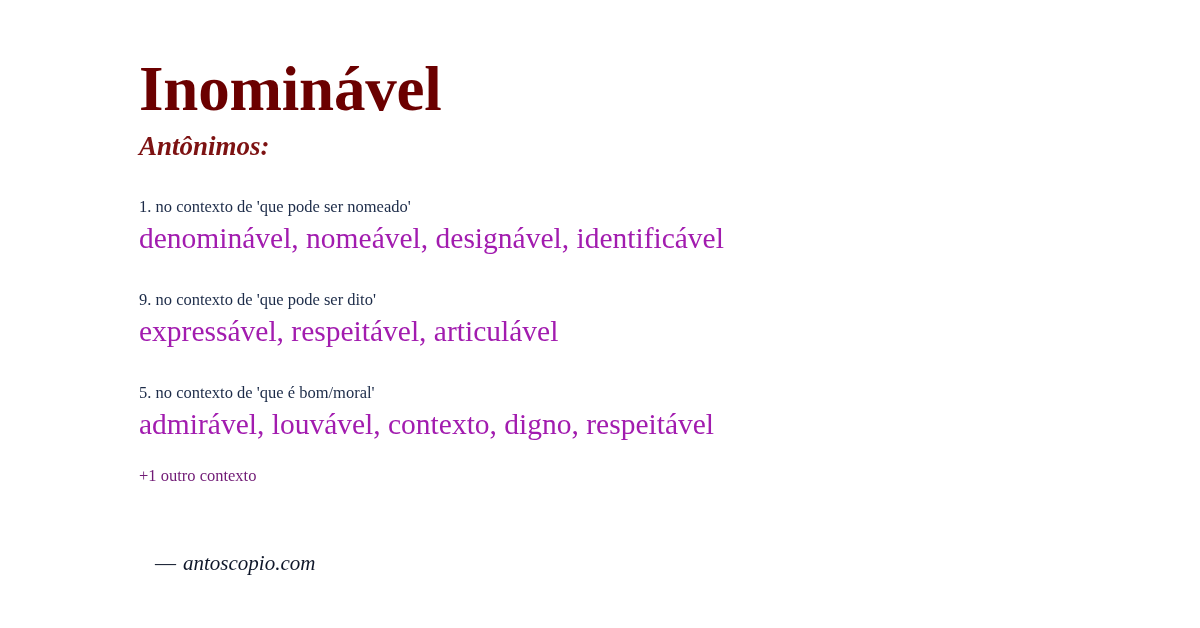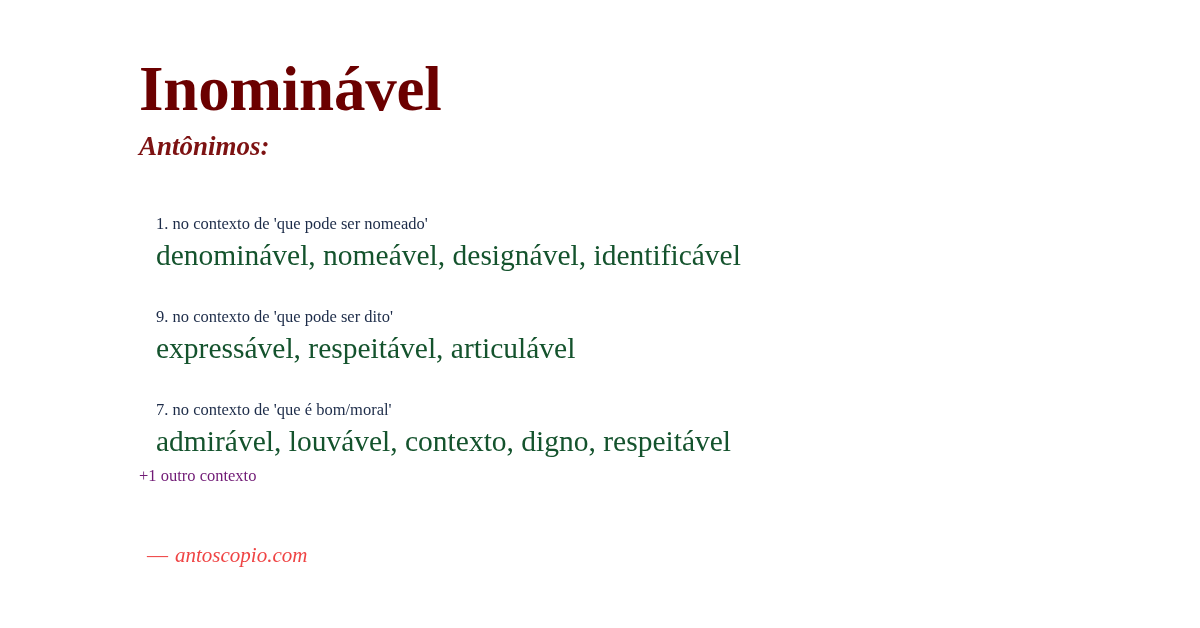--- a/index.html
+++ b/index.html
@@ -59,7 +59,7 @@
     left: 139px;
     top: 196px;
     width: 1000px;
-    margin: 17px;
+    margin: 0;
     padding: 0;
     list-style: none;
   }

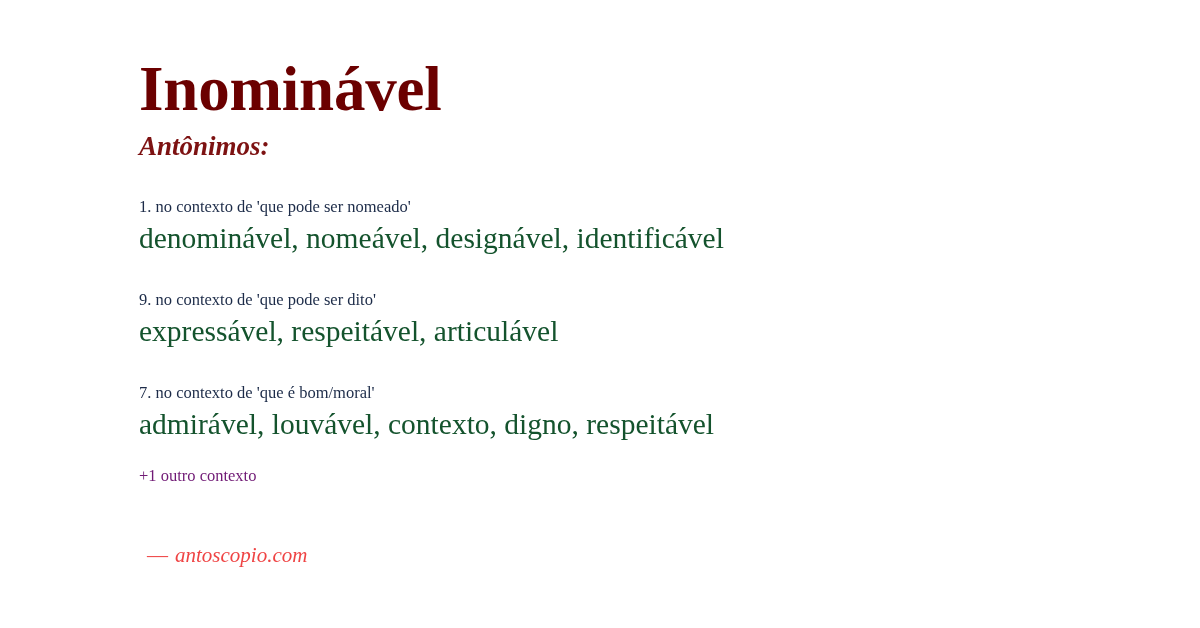--- a/index.html
+++ b/index.html
@@ -83,7 +83,7 @@
     font-family: "Liberation Serif", "DejaVu Serif", serif;
     font-size: 29.5px;
     line-height: 1.28;
-    color: #14532d;
+    color: #a21caf;
     white-space: nowrap;
   }
 

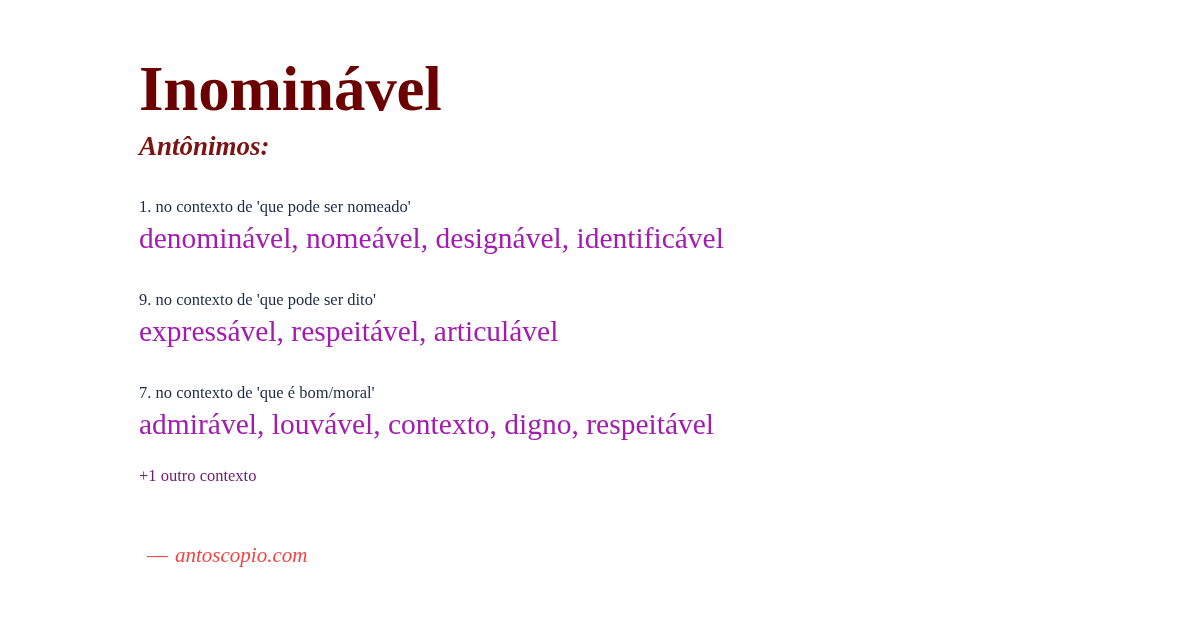--- a/index.html
+++ b/index.html
@@ -138,7 +138,7 @@
     </li>
 
     <li class="sense">
-      <div class="sense-context">7. no contexto de 'que é bom/moral'</div>
+      <div class="sense-context">5. no contexto de 'que é bom/moral'</div>
       <div class="sense-terms">admirável, louvável, contexto, digno, respeitável</div>
     </li>
 

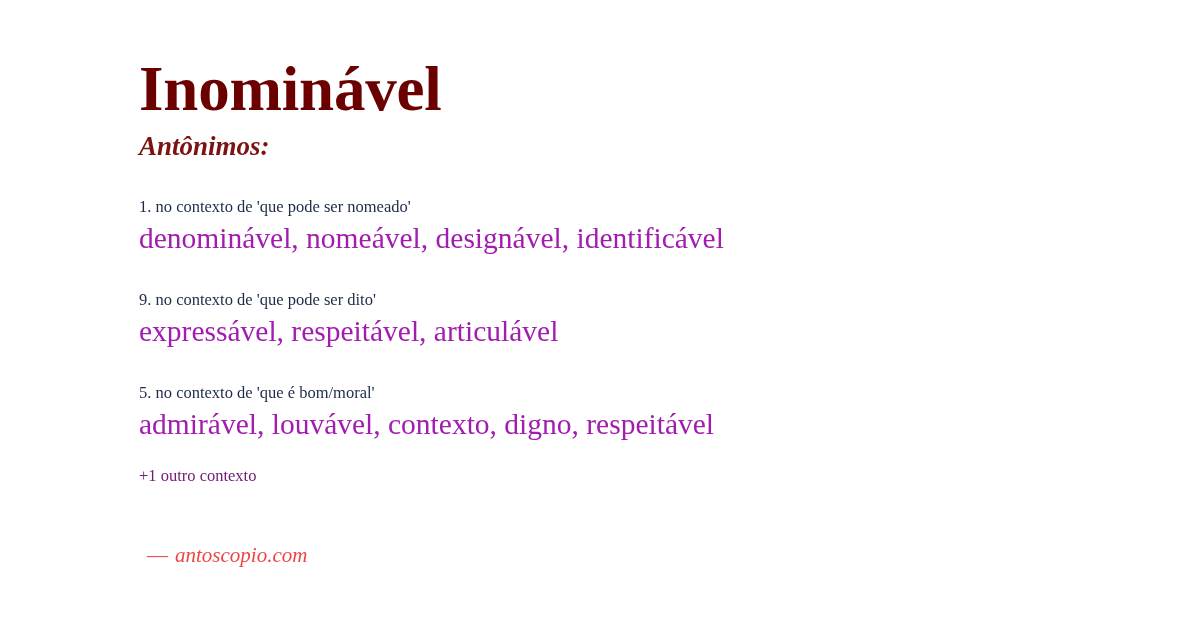--- a/index.html
+++ b/index.html
@@ -103,12 +103,12 @@
     position: absolute;
     left: 139px;
     top: 534px;
-    margin: 8px;
+    margin: 16px;
     font-family: "Liberation Serif", "DejaVu Serif", serif;
     font-size: 21px;
     font-style: italic;
     line-height: 1.3;
-    color: #ef4444;
+    color: #0f172a;
     white-space: nowrap;
   }
   .attribution .em-dash {

